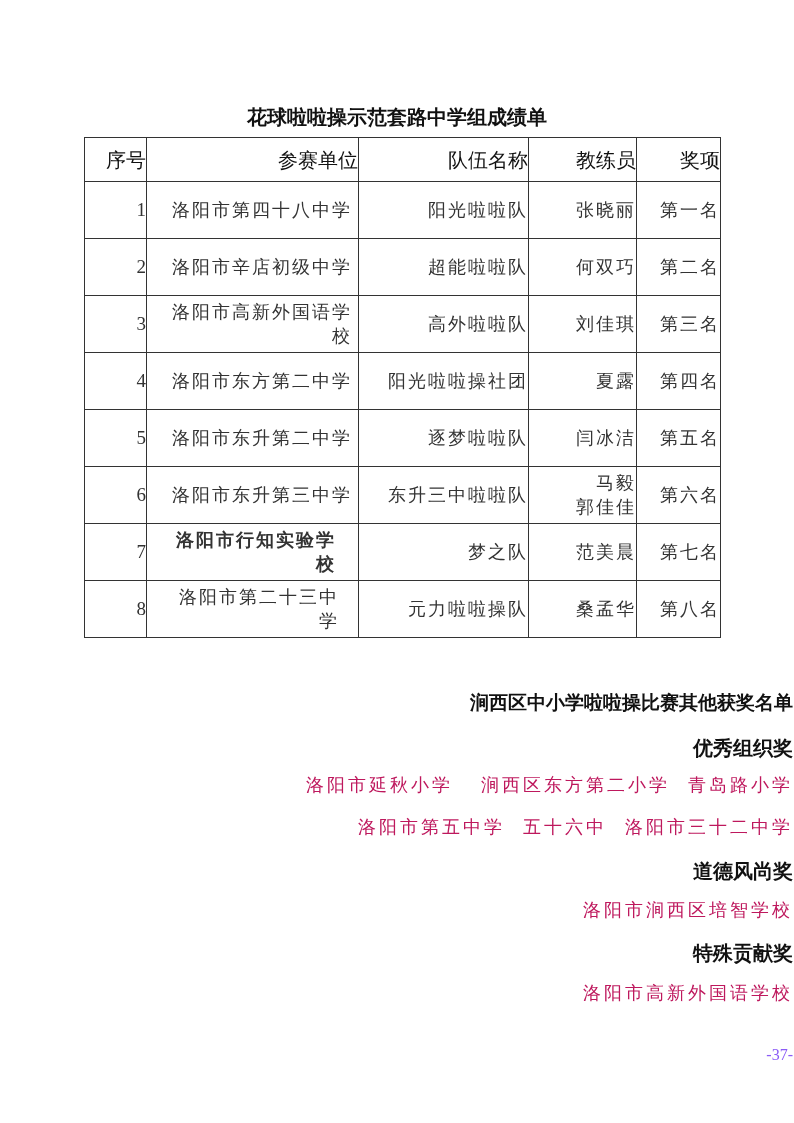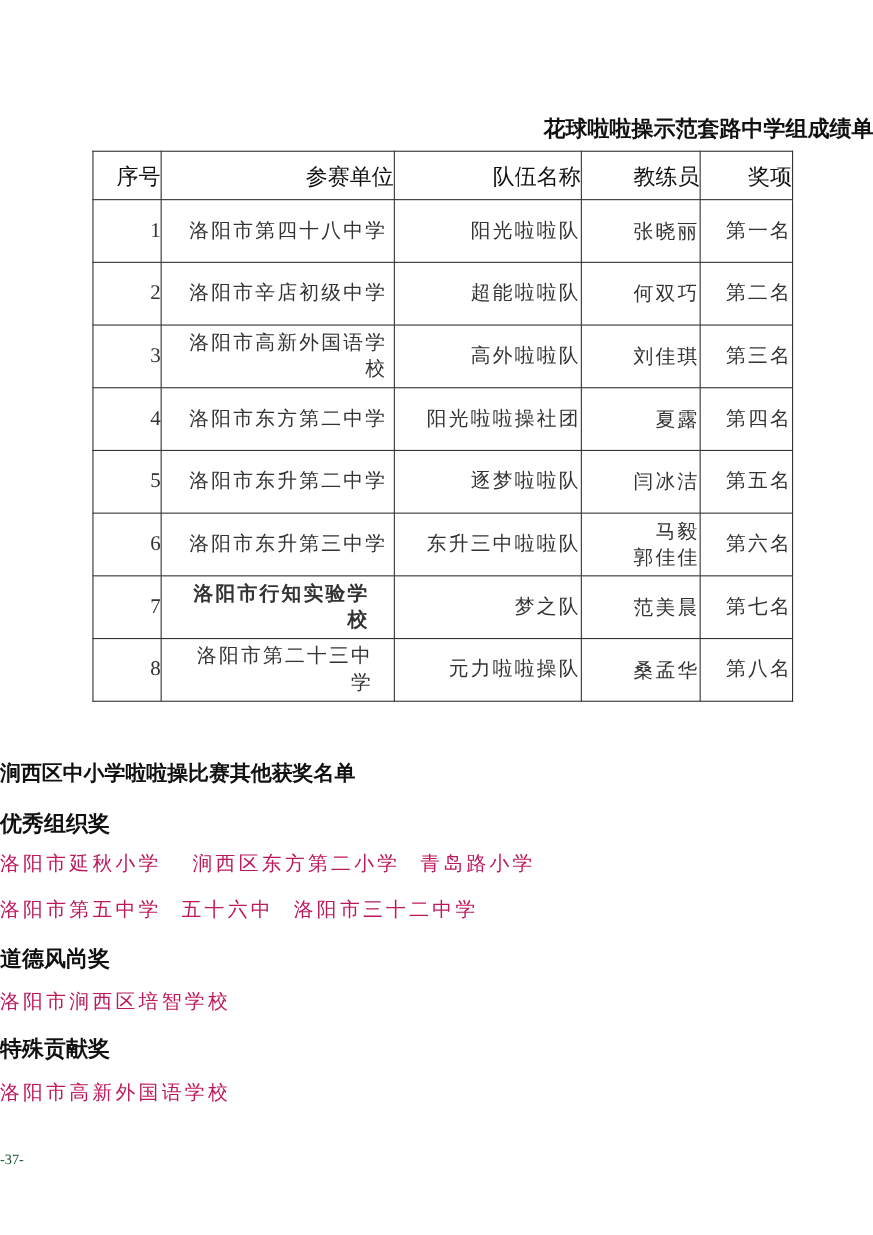--- a/index.html
+++ b/index.html
@@ -9,7 +9,7 @@
   }
   .title {
     position: absolute; left: 0; width: 794px; top: 104px;
-    text-align: right; font-size: 20px; font-weight: bold;
+    text-align: center; font-size: 20px; font-weight: bold;
     font-family: "DejaVu Sans", sans-serif; color: #111;
   }
   table.results {

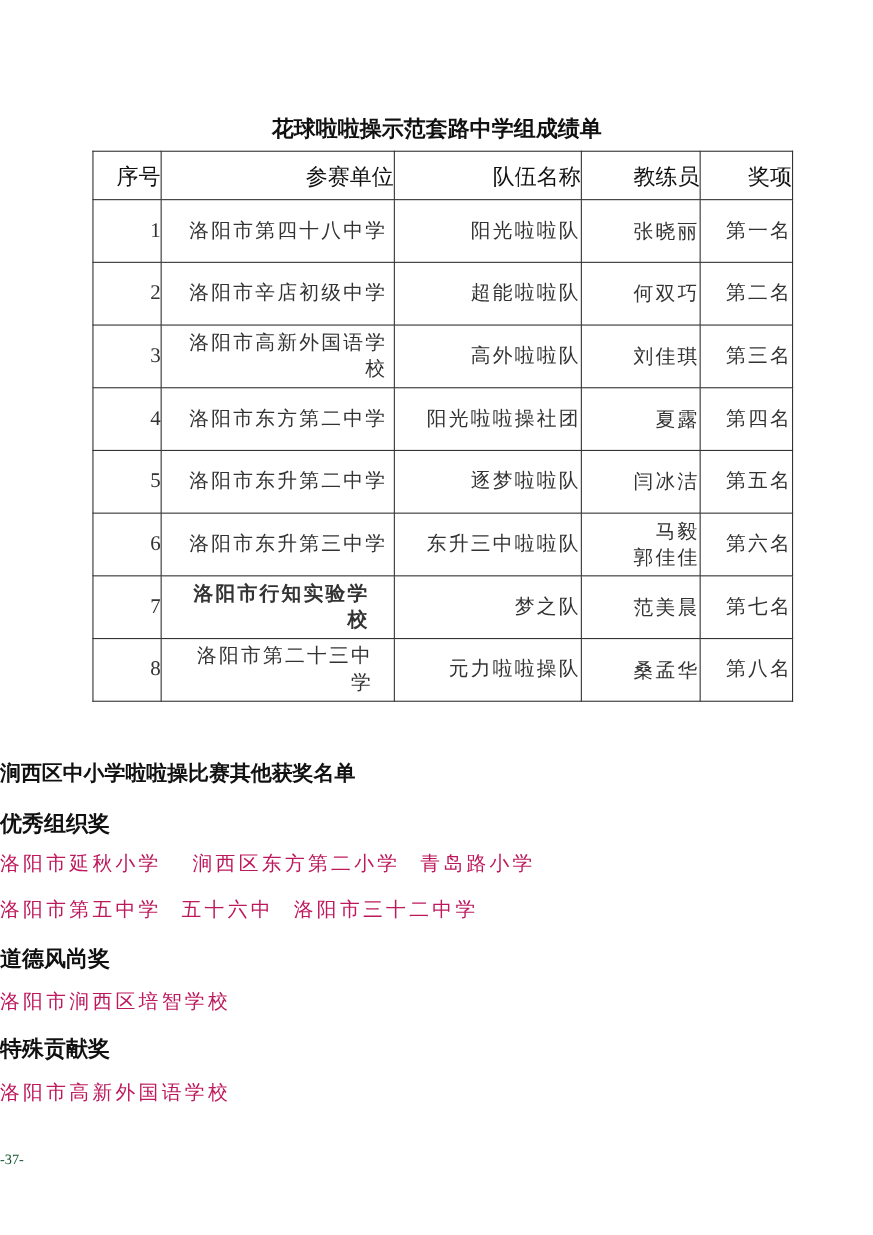--- a/index.html
+++ b/index.html
@@ -25,7 +25,7 @@
   table.results td { height: 56px; letter-spacing: 2px; }
   table.results td.num { letter-spacing: 0; font-family: "Liberation Serif", serif; font-size: 19px; }
   .section {
-    position: absolute; left: 0; width: 793px; text-align: left;
+    position: absolute; left: 0; width: 793px; text-align: right;
   }
   .h-main { font-size: 19px; font-weight: bold; font-family: "DejaVu Sans", sans-serif; color: #111; }
   .h-sub { font-size: 20px; font-weight: bold; font-family: "DejaVu Sans", sans-serif; color: #111; }

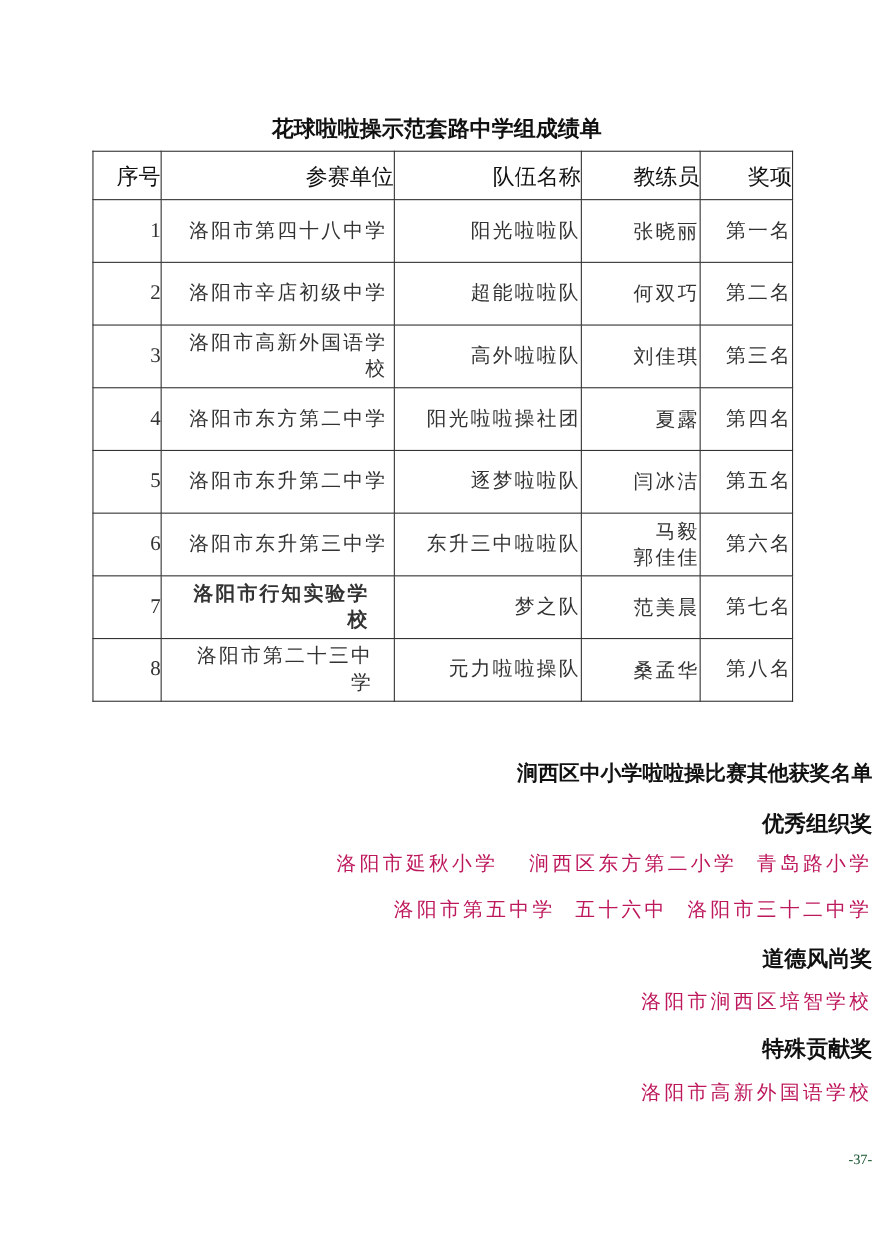--- a/index.html
+++ b/index.html
@@ -31,7 +31,7 @@
   .h-sub { font-size: 20px; font-weight: bold; font-family: "DejaVu Sans", sans-serif; color: #111; }
   .line { font-size: 18px; letter-spacing: 3px; color: #be185d; }
   .line span.gap { display: inline-block; width: 28px; }
-  .page-num { font-size: 13px; color: #14532d; font-family: "Liberation Serif", serif; }
+  .page-num { font-size: 16px; color: #8b5cf6; font-family: "Liberation Serif", serif; }
   .coach-multi { display: block; font-family: Liberation Serif, serif; }
 </style>
 </head>

